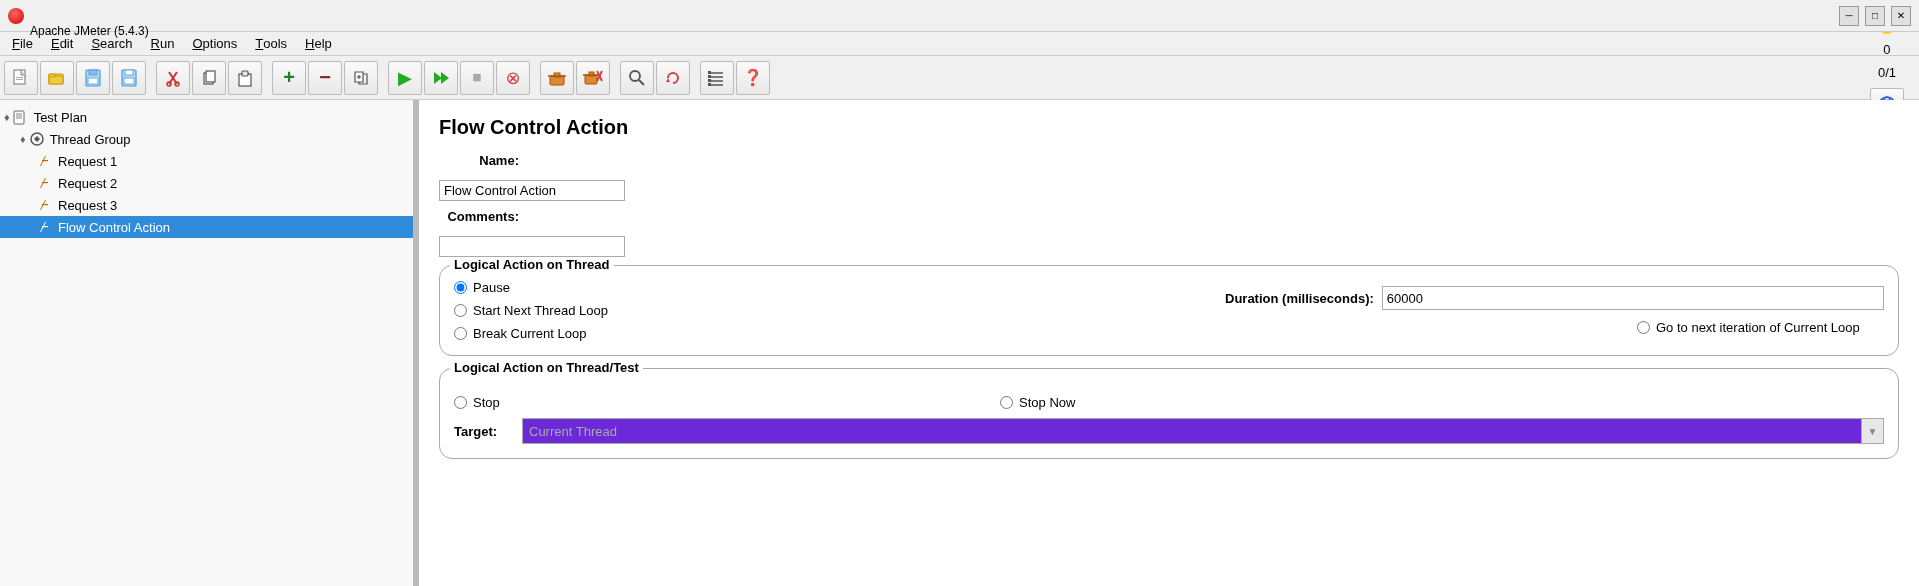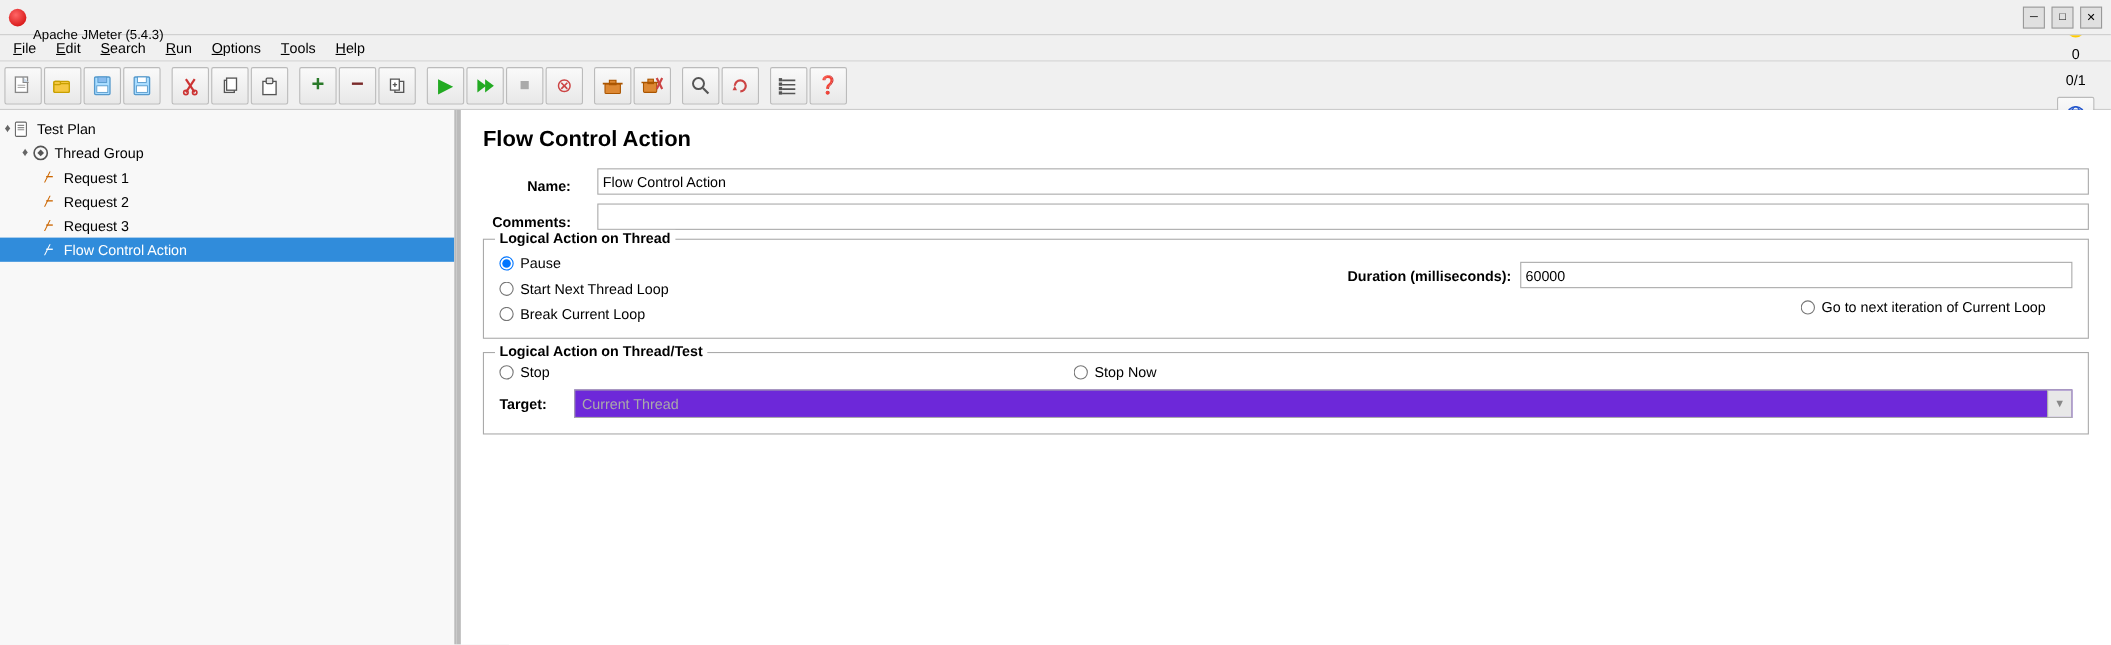--- a/index.html
+++ b/index.html
@@ -165,9 +165,10 @@
     }
     .field-row {
       display: flex;
-      align-items: flex-end;
+      align-items: flex-start;
       margin-bottom: 8px;
-      gap: 24px;
+      gap: 12px;
+      flex-direction: column;
     }
     .field-label {
       font-weight: bold;

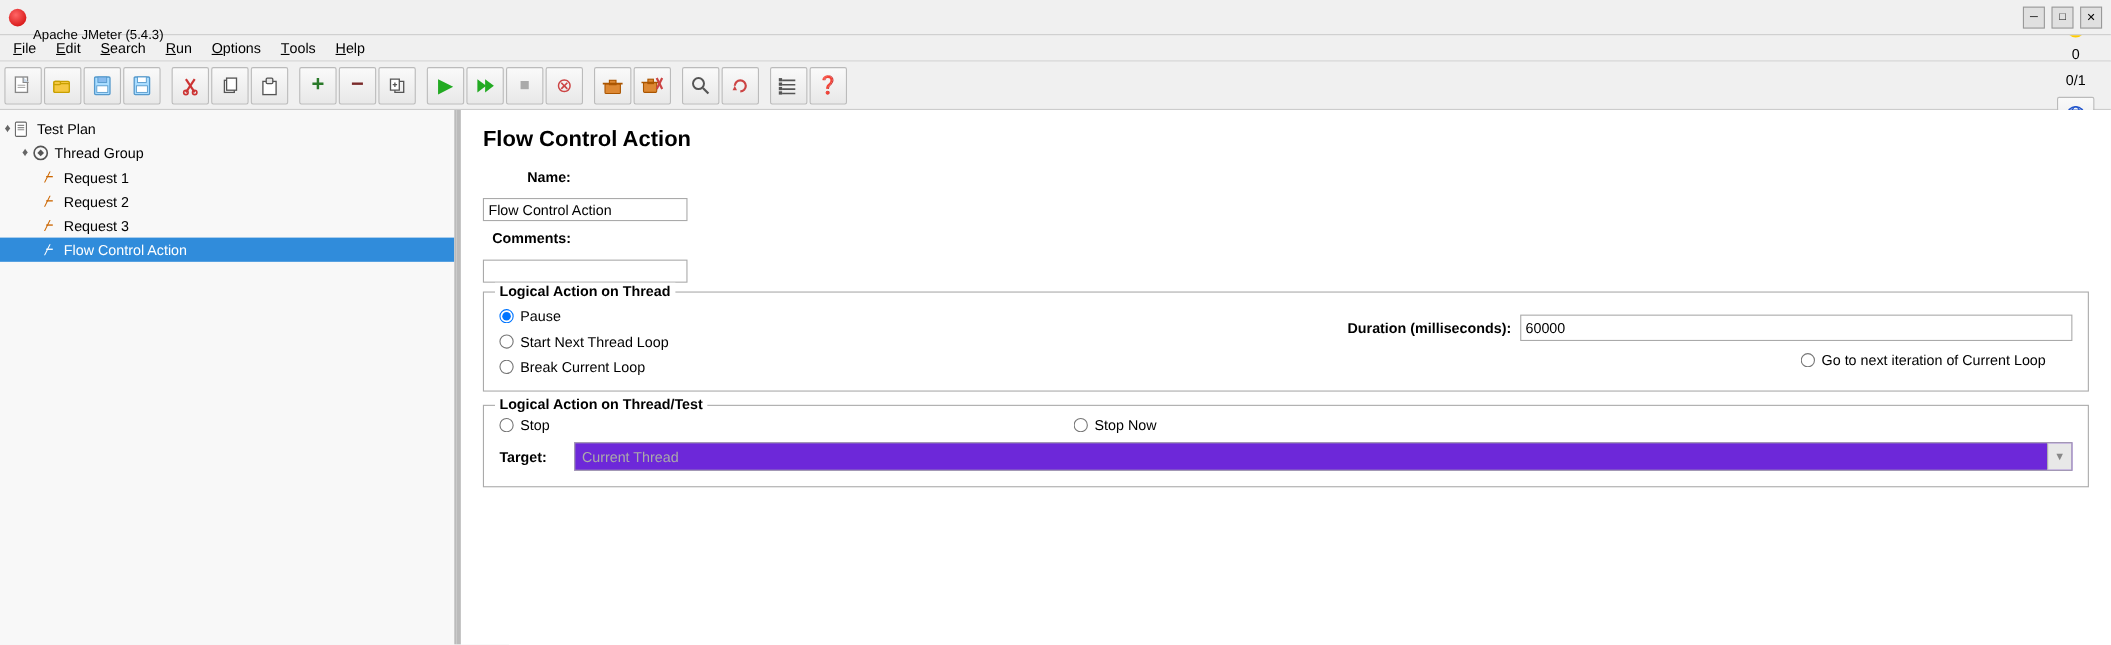--- a/index.html
+++ b/index.html
@@ -187,7 +187,7 @@
     
     .group-box {
       border: 1px solid #aaa;
-      border-radius: 0;
+      border-radius: 13px;
       padding: 10px 14px 14px;
       margin-bottom: 12px;
       position: relative;

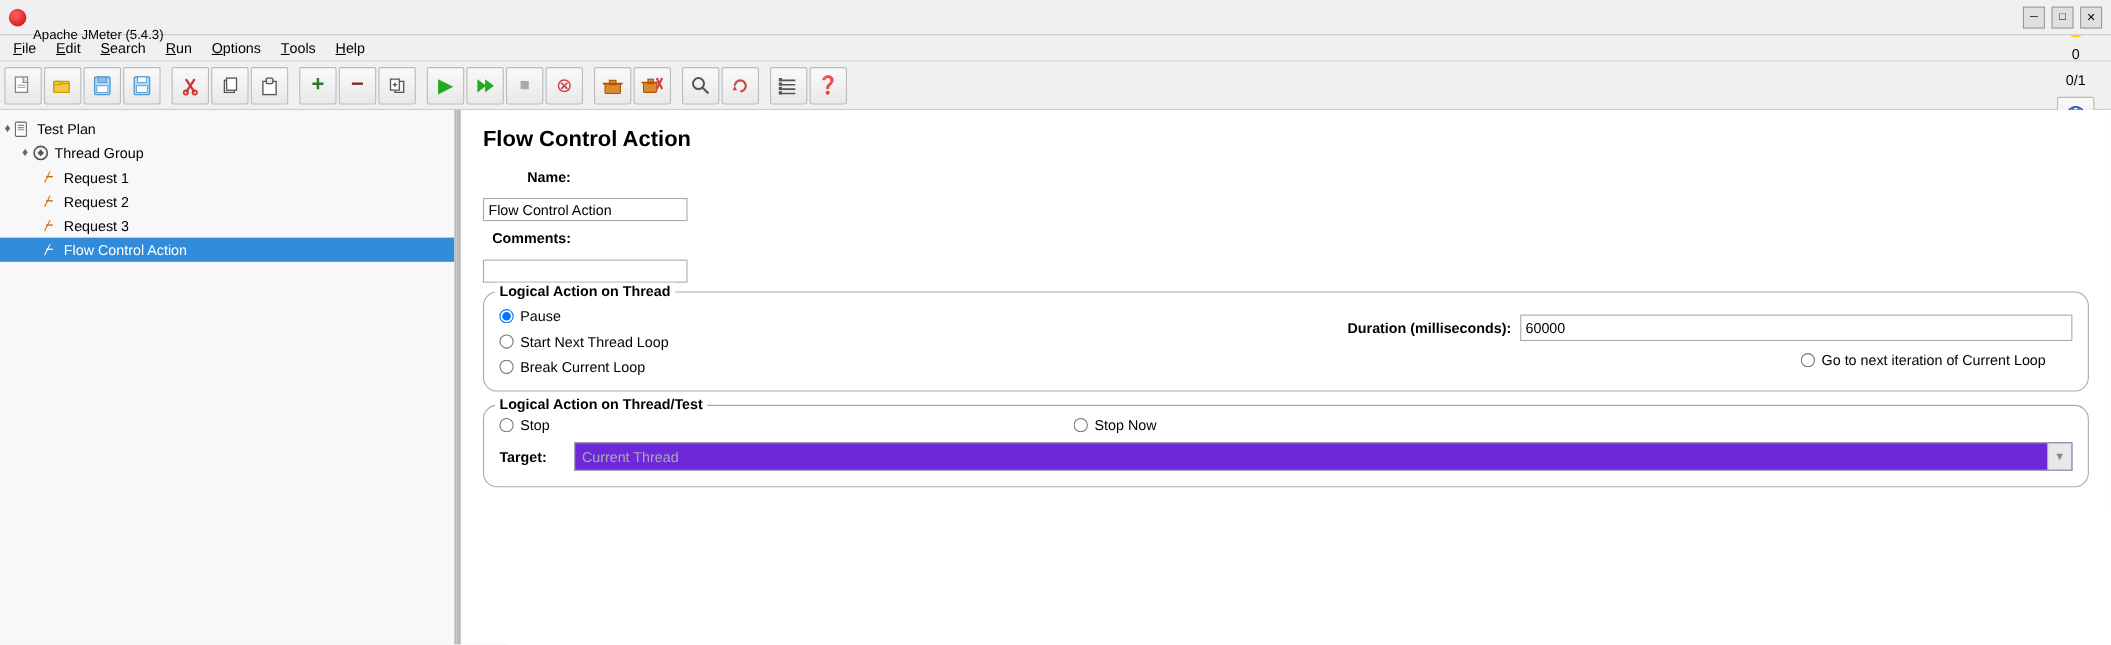--- a/index.html
+++ b/index.html
@@ -551,7 +551,7 @@
 
     <div class="group-box">
       <span class="group-label">Logical Action on Thread/Test</span>
-      <div style="display:flex; align-items:center; gap:40px; margin-top:0;">
+      <div style="display:flex; align-items:center; gap:64px; margin-top:16px;">
         <label class="radio-item">
           <input type="radio" name="test-action" class="radio-input" style="">
           <span>Stop</span>

